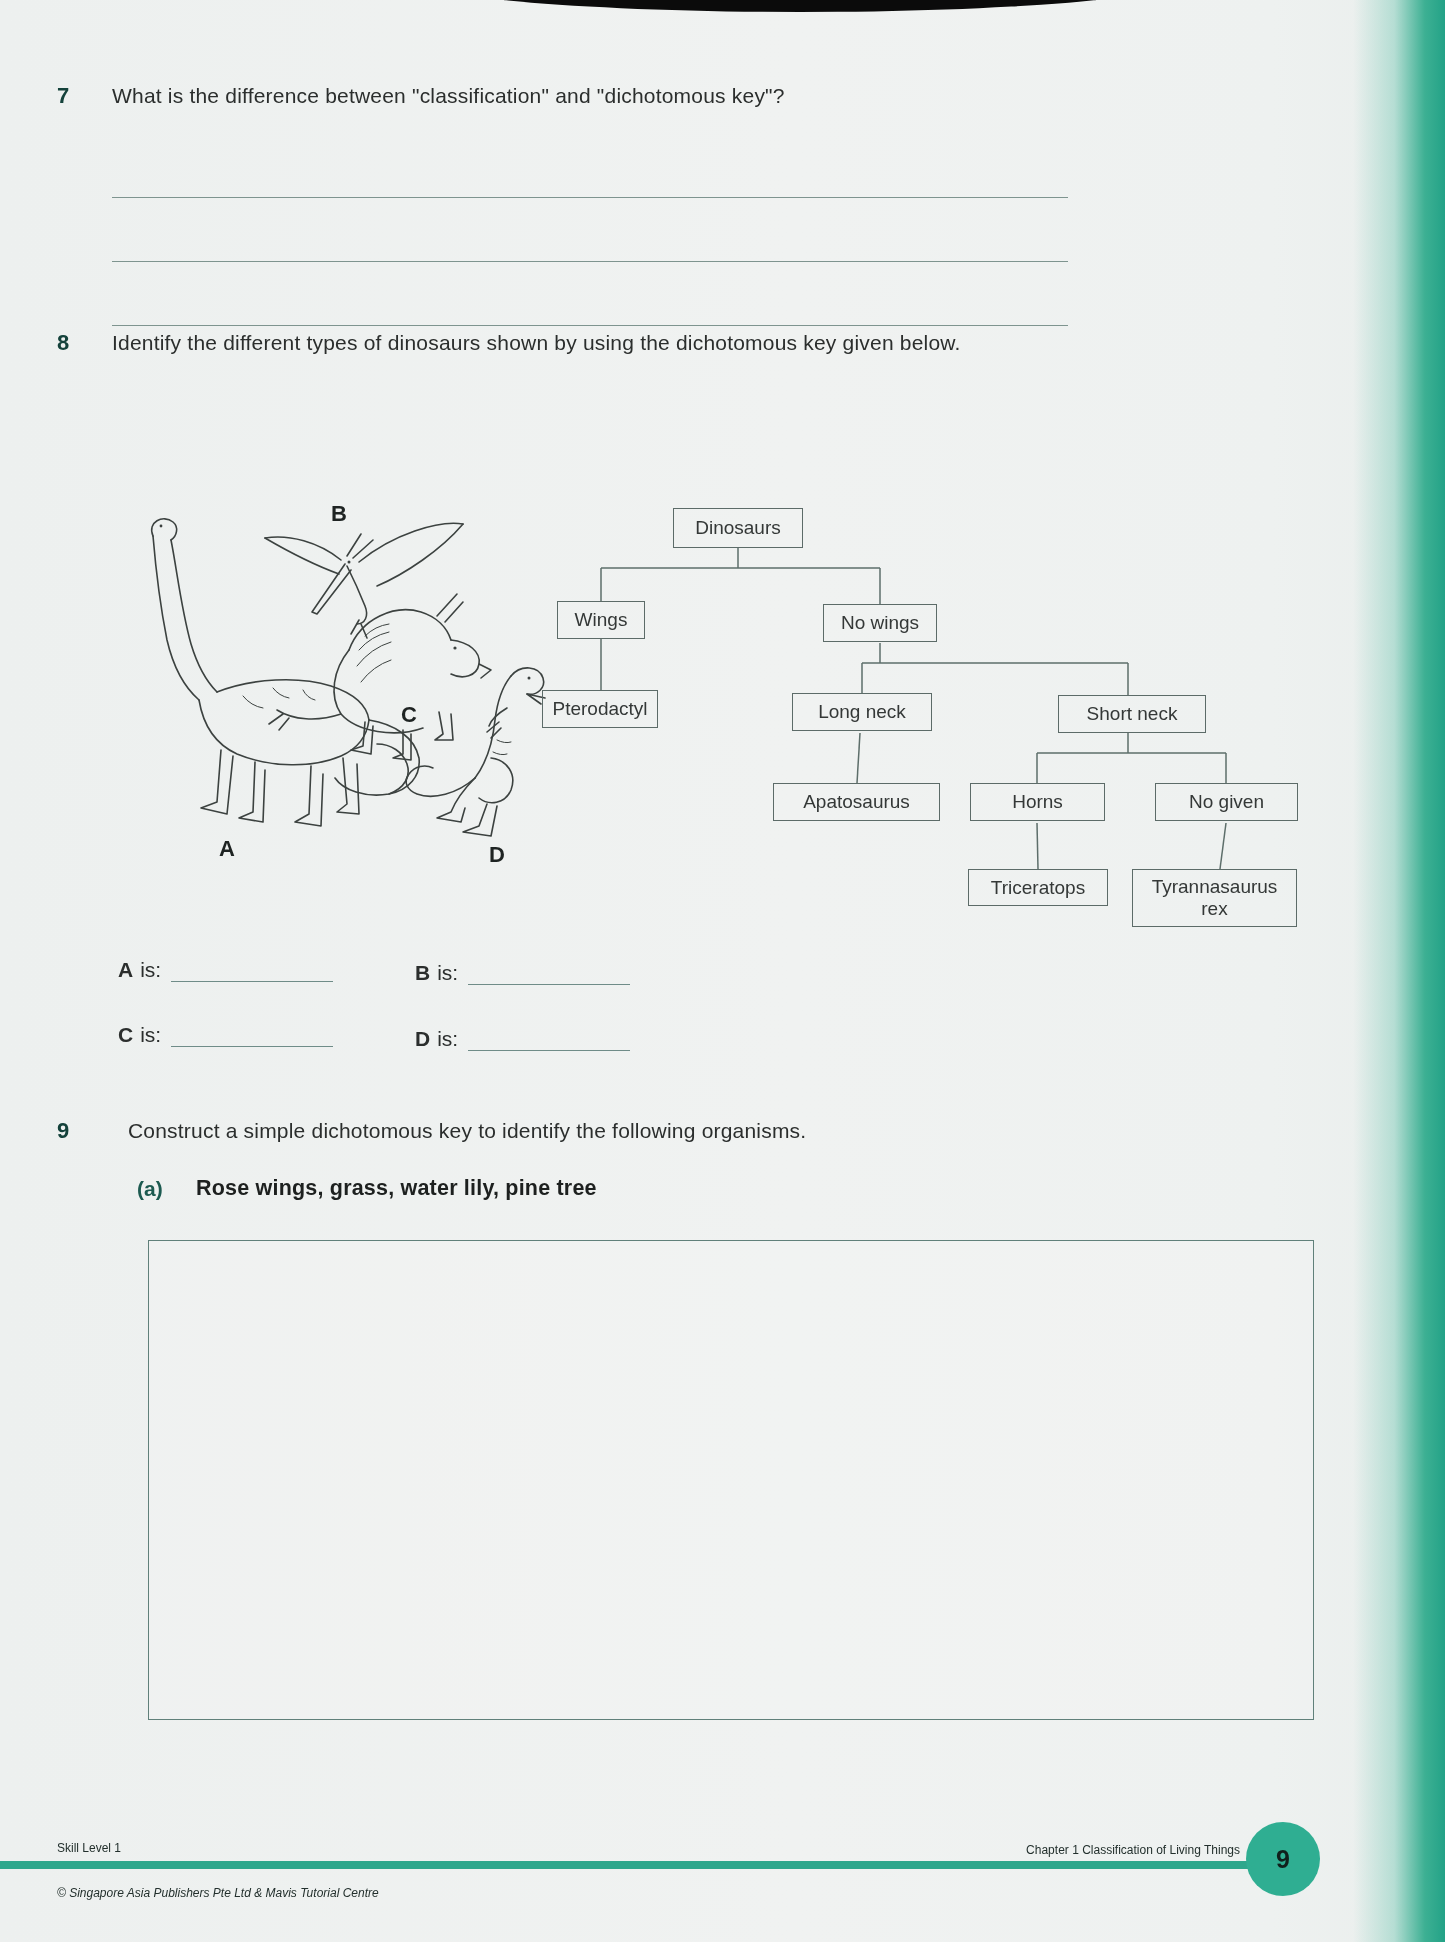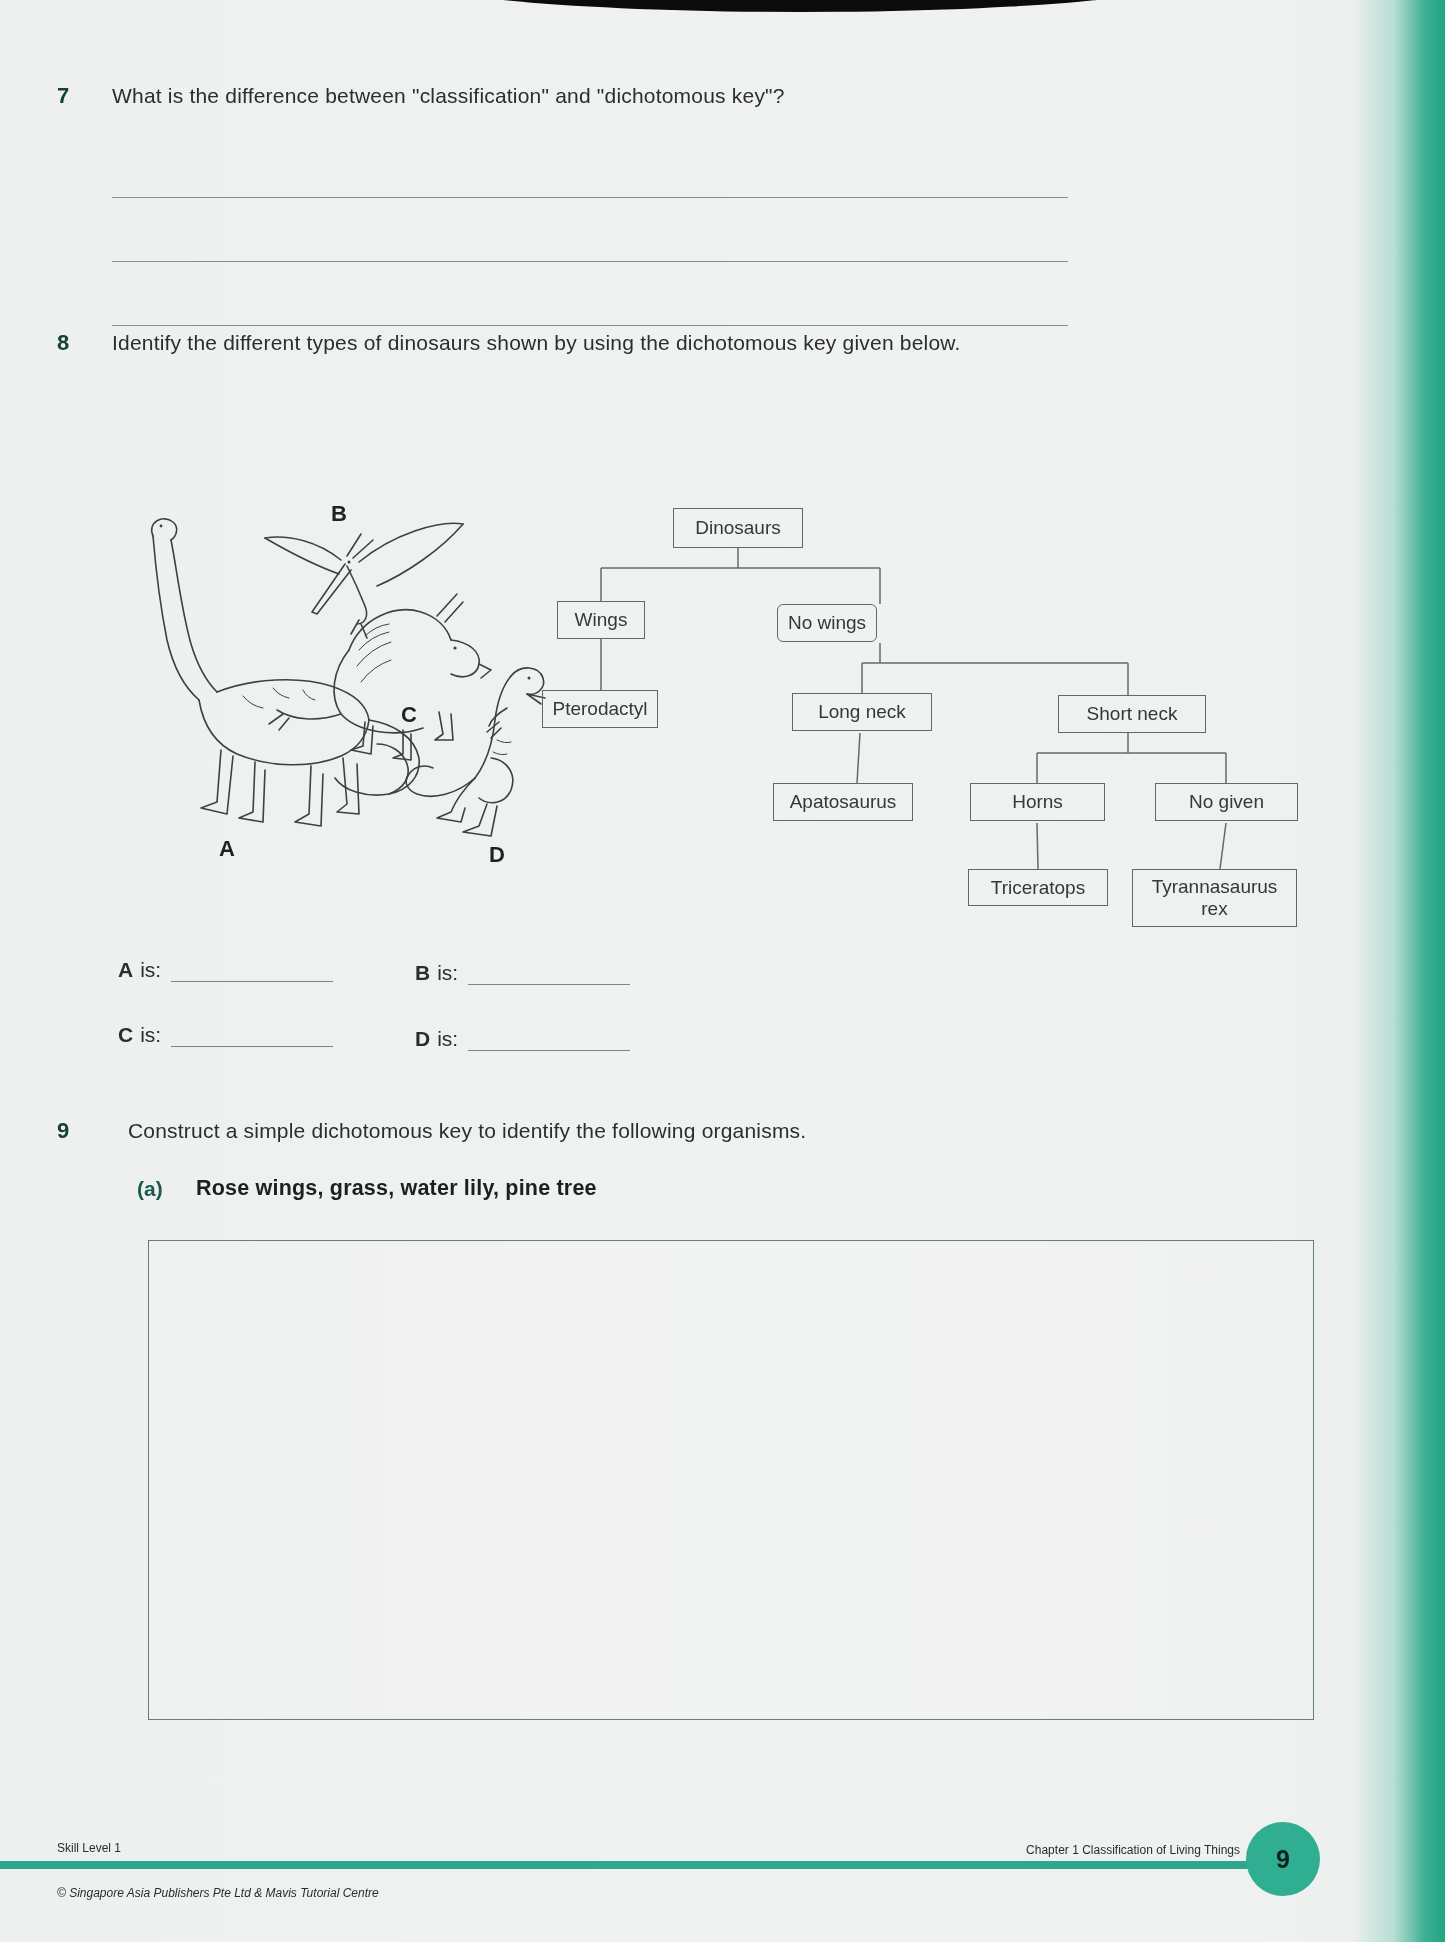--- a/index.html
+++ b/index.html
@@ -143,7 +143,7 @@
   <div class="node" style="left:557px;top:601px;width:88px;height:38px;">
       <span>Wings</span>
     </div>
-  <div class="node" style="left:777px;top:604px;width:100px;height:38px;border-radius:6px;">
+  <div class="node" style="left:823px;top:604px;width:114px;height:38px;">
       <span>No wings</span>
     </div>
   <div class="node" style="left:542px;top:690px;width:116px;height:38px;">

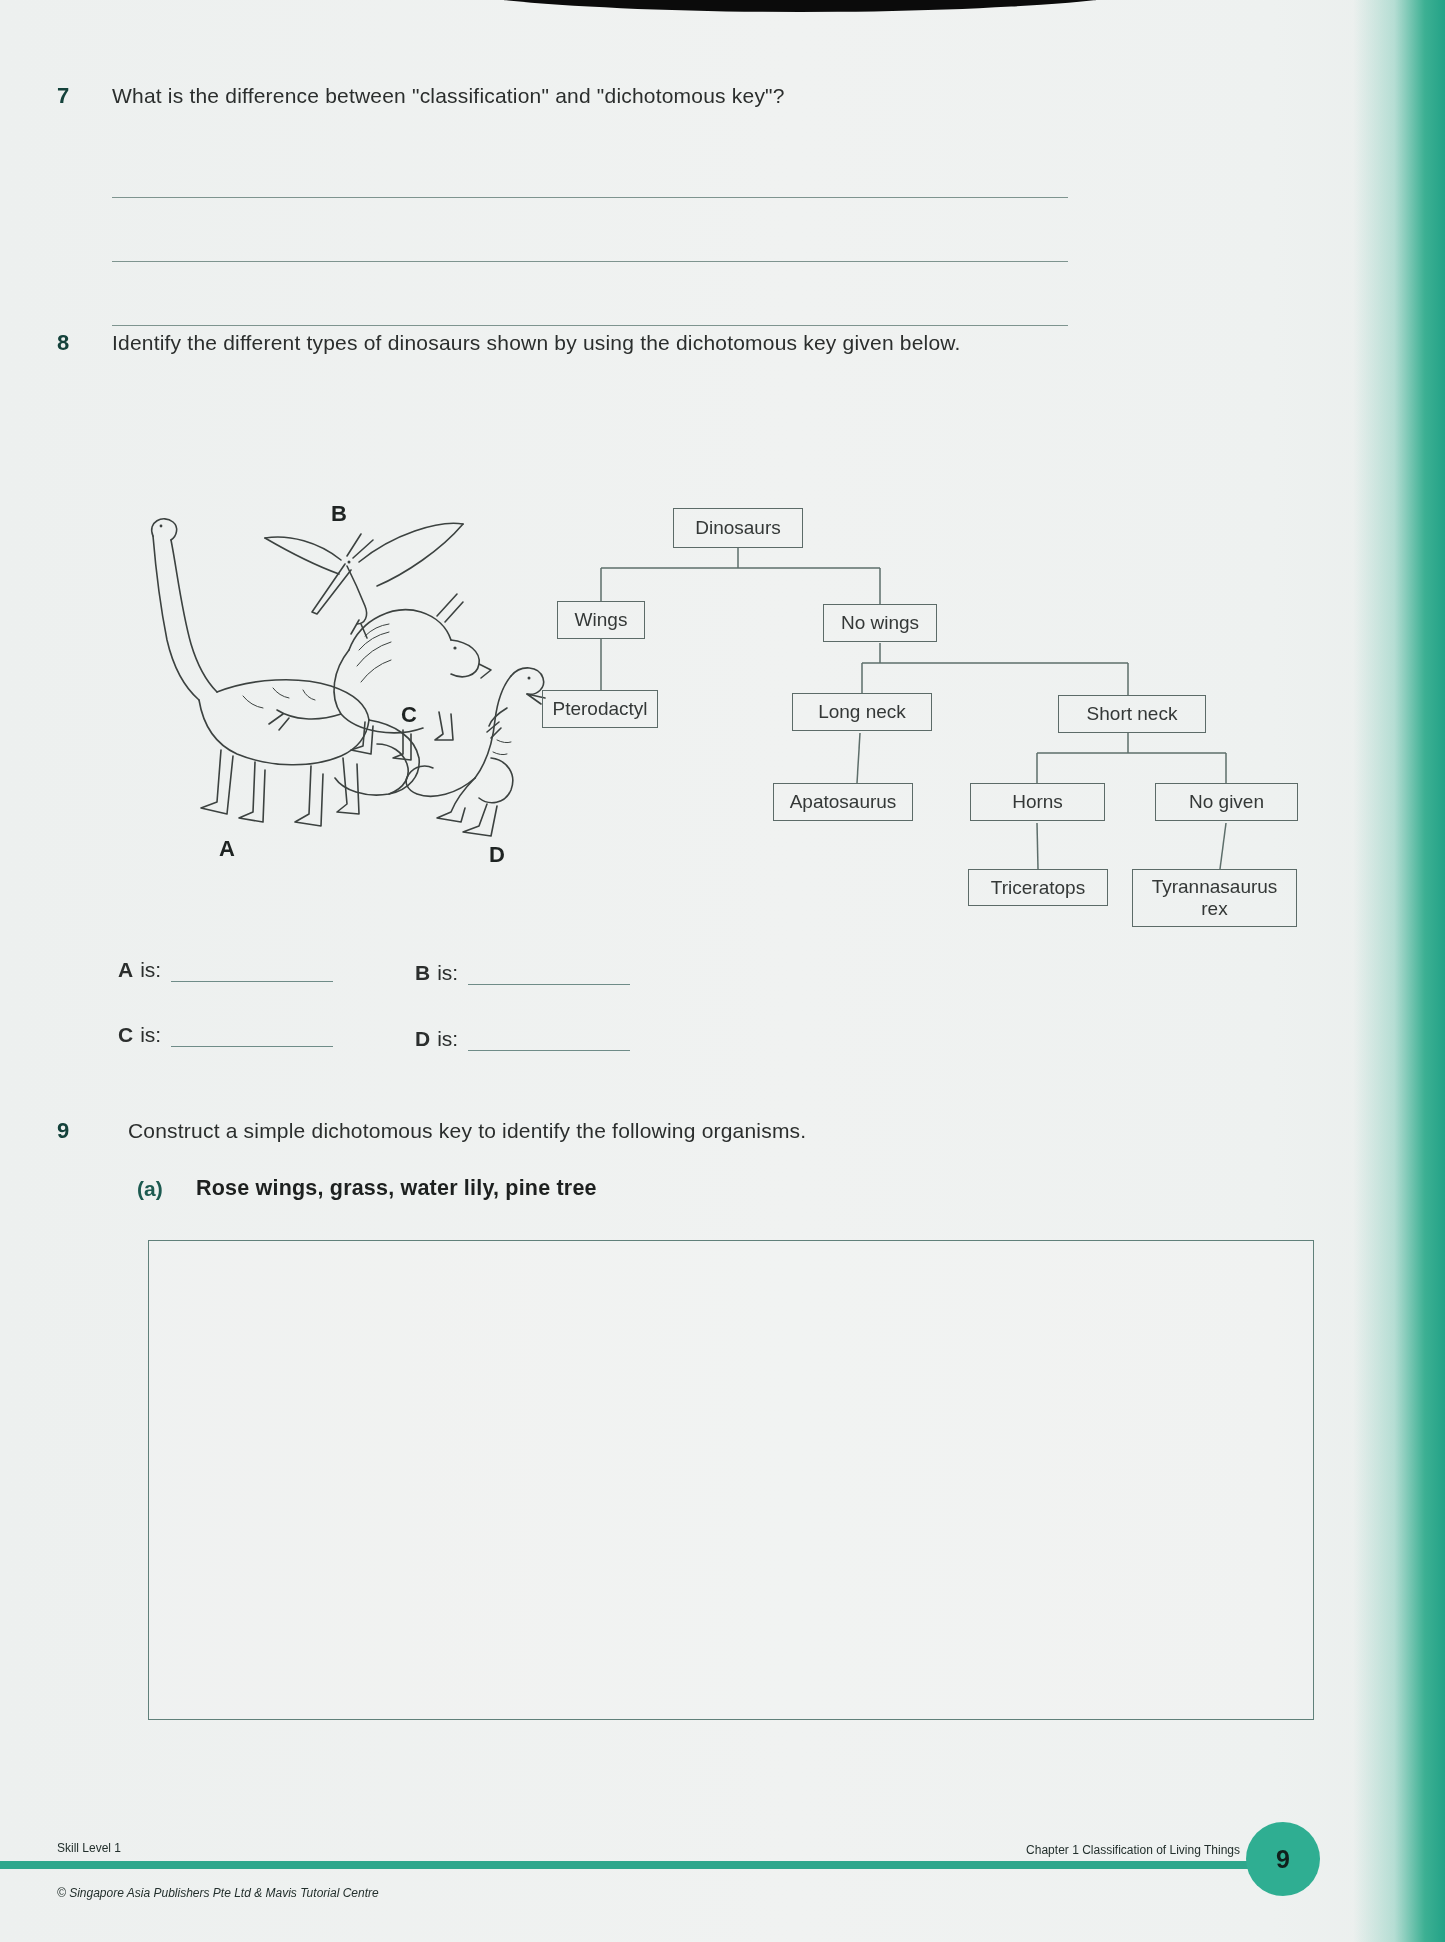--- a/index.html
+++ b/index.html
@@ -155,7 +155,7 @@
   <div class="node" style="left:1058px;top:695px;width:148px;height:38px;">
       <span>Short neck</span>
     </div>
-  <div class="node" style="left:773px;top:783px;width:140px;height:38px;">
+  <div class="node" style="left:773px;top:783px;width:167px;height:38px;">
       <span>Apatosaurus</span>
     </div>
   <div class="node" style="left:970px;top:783px;width:135px;height:38px;">

